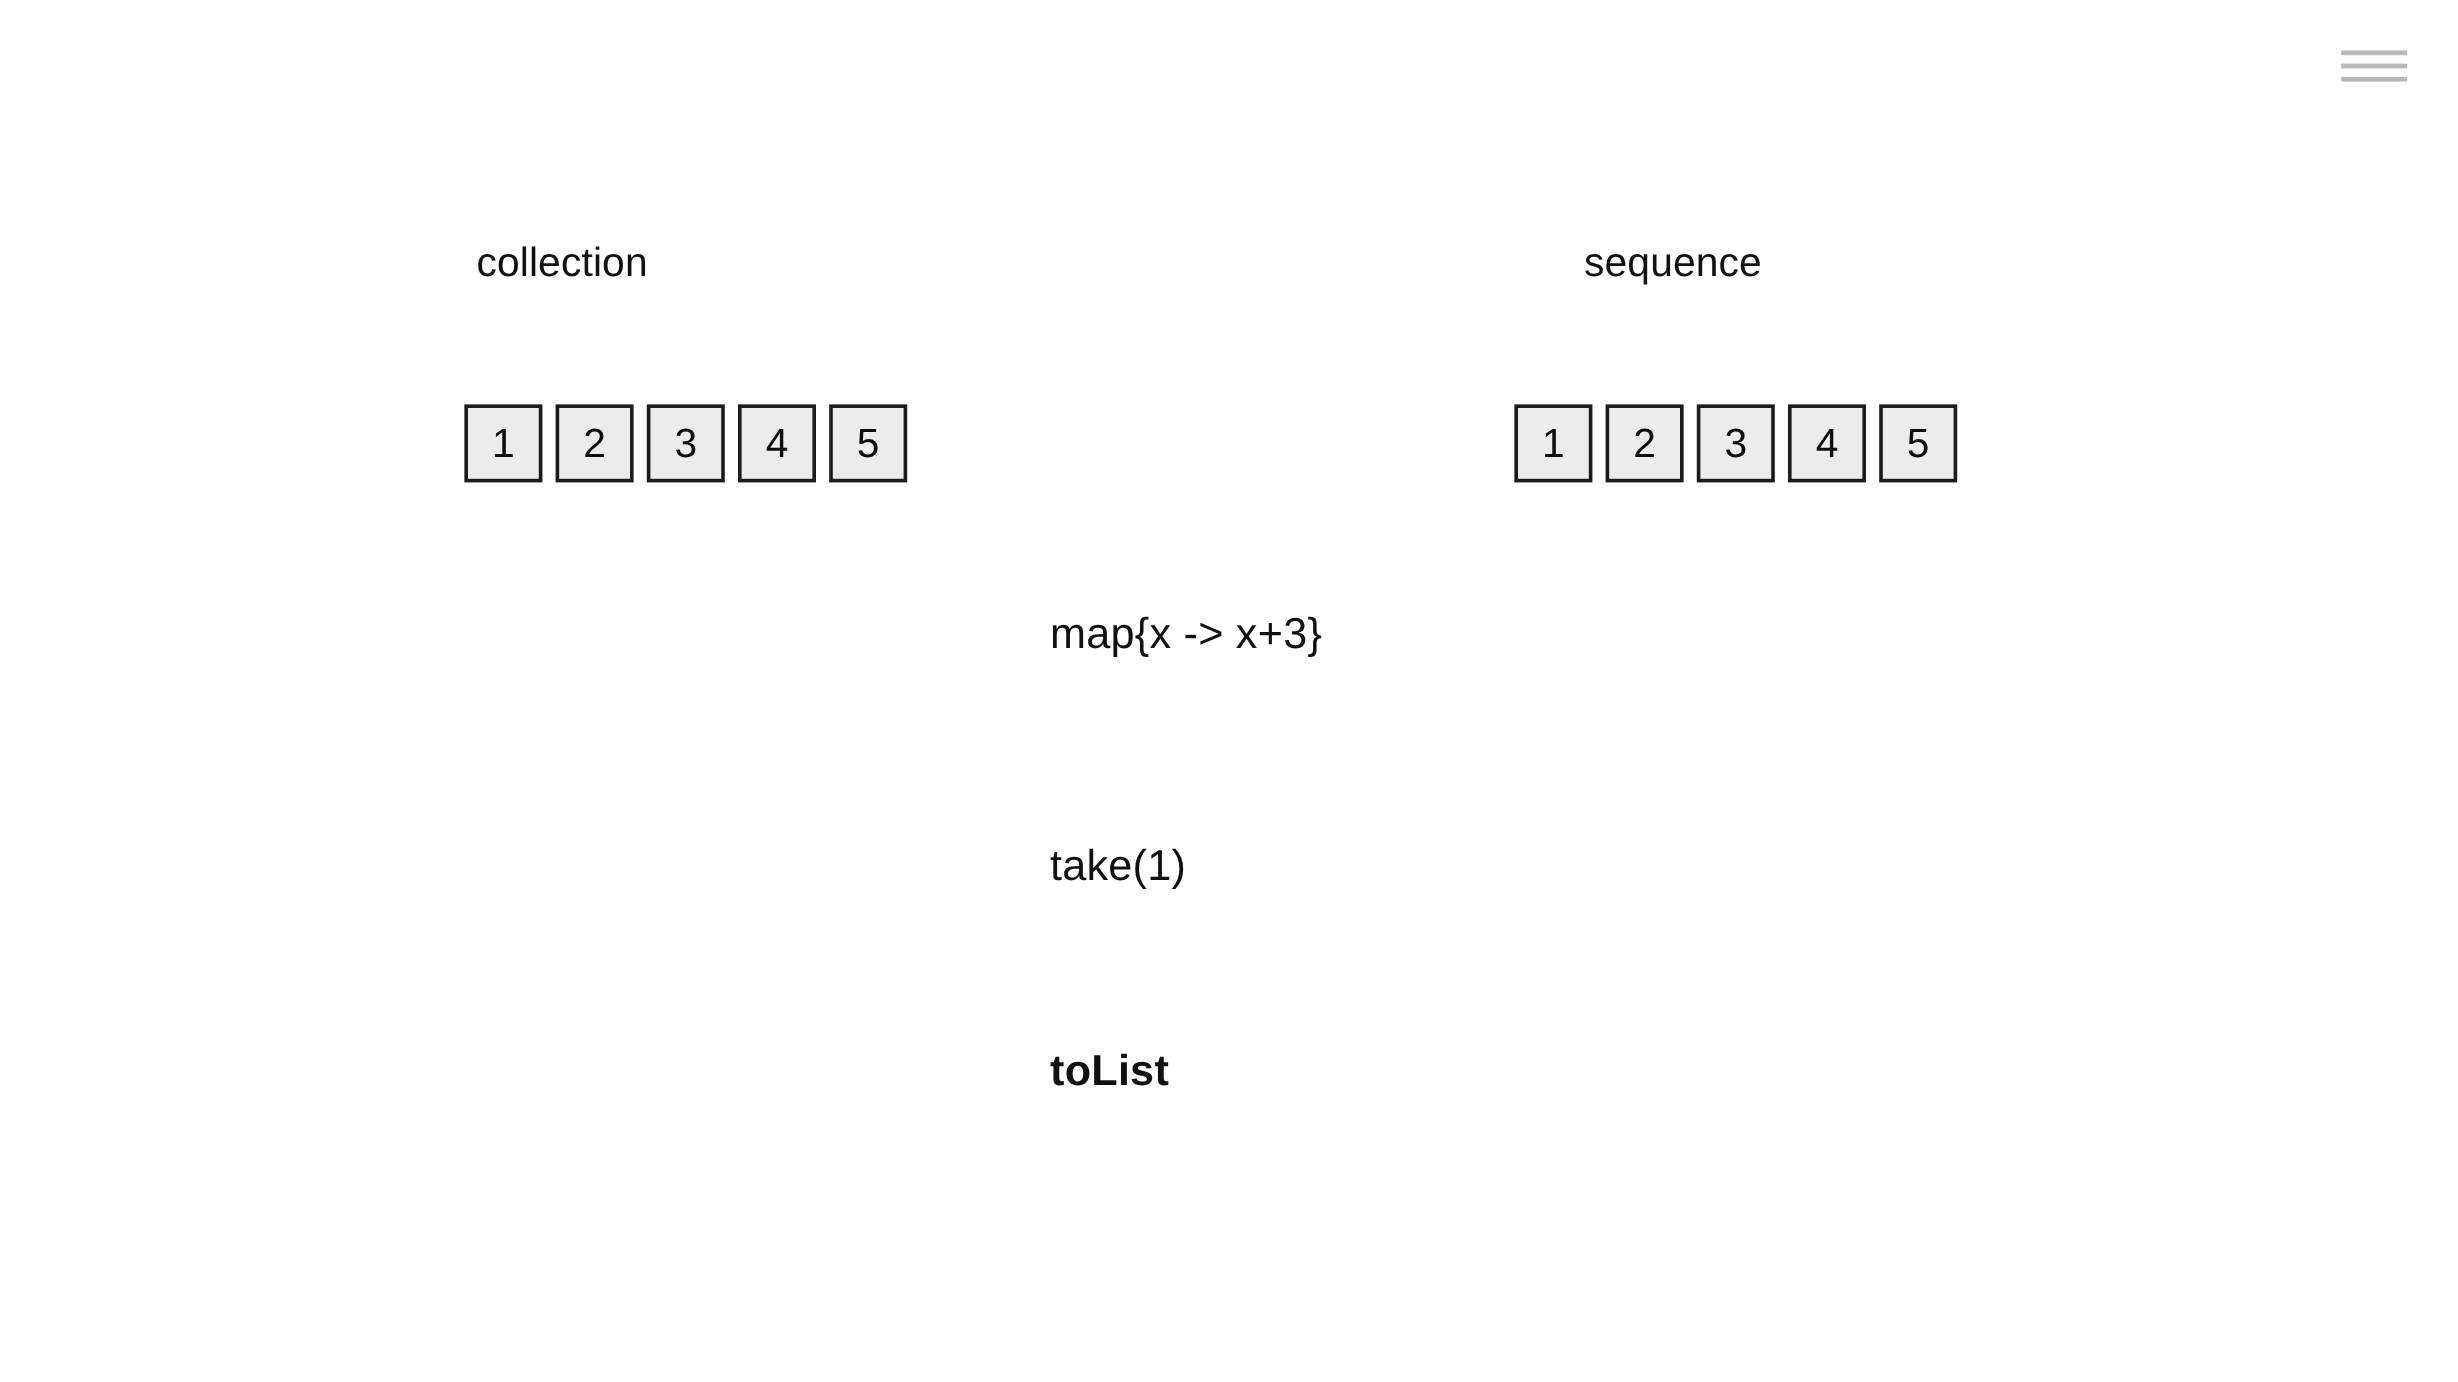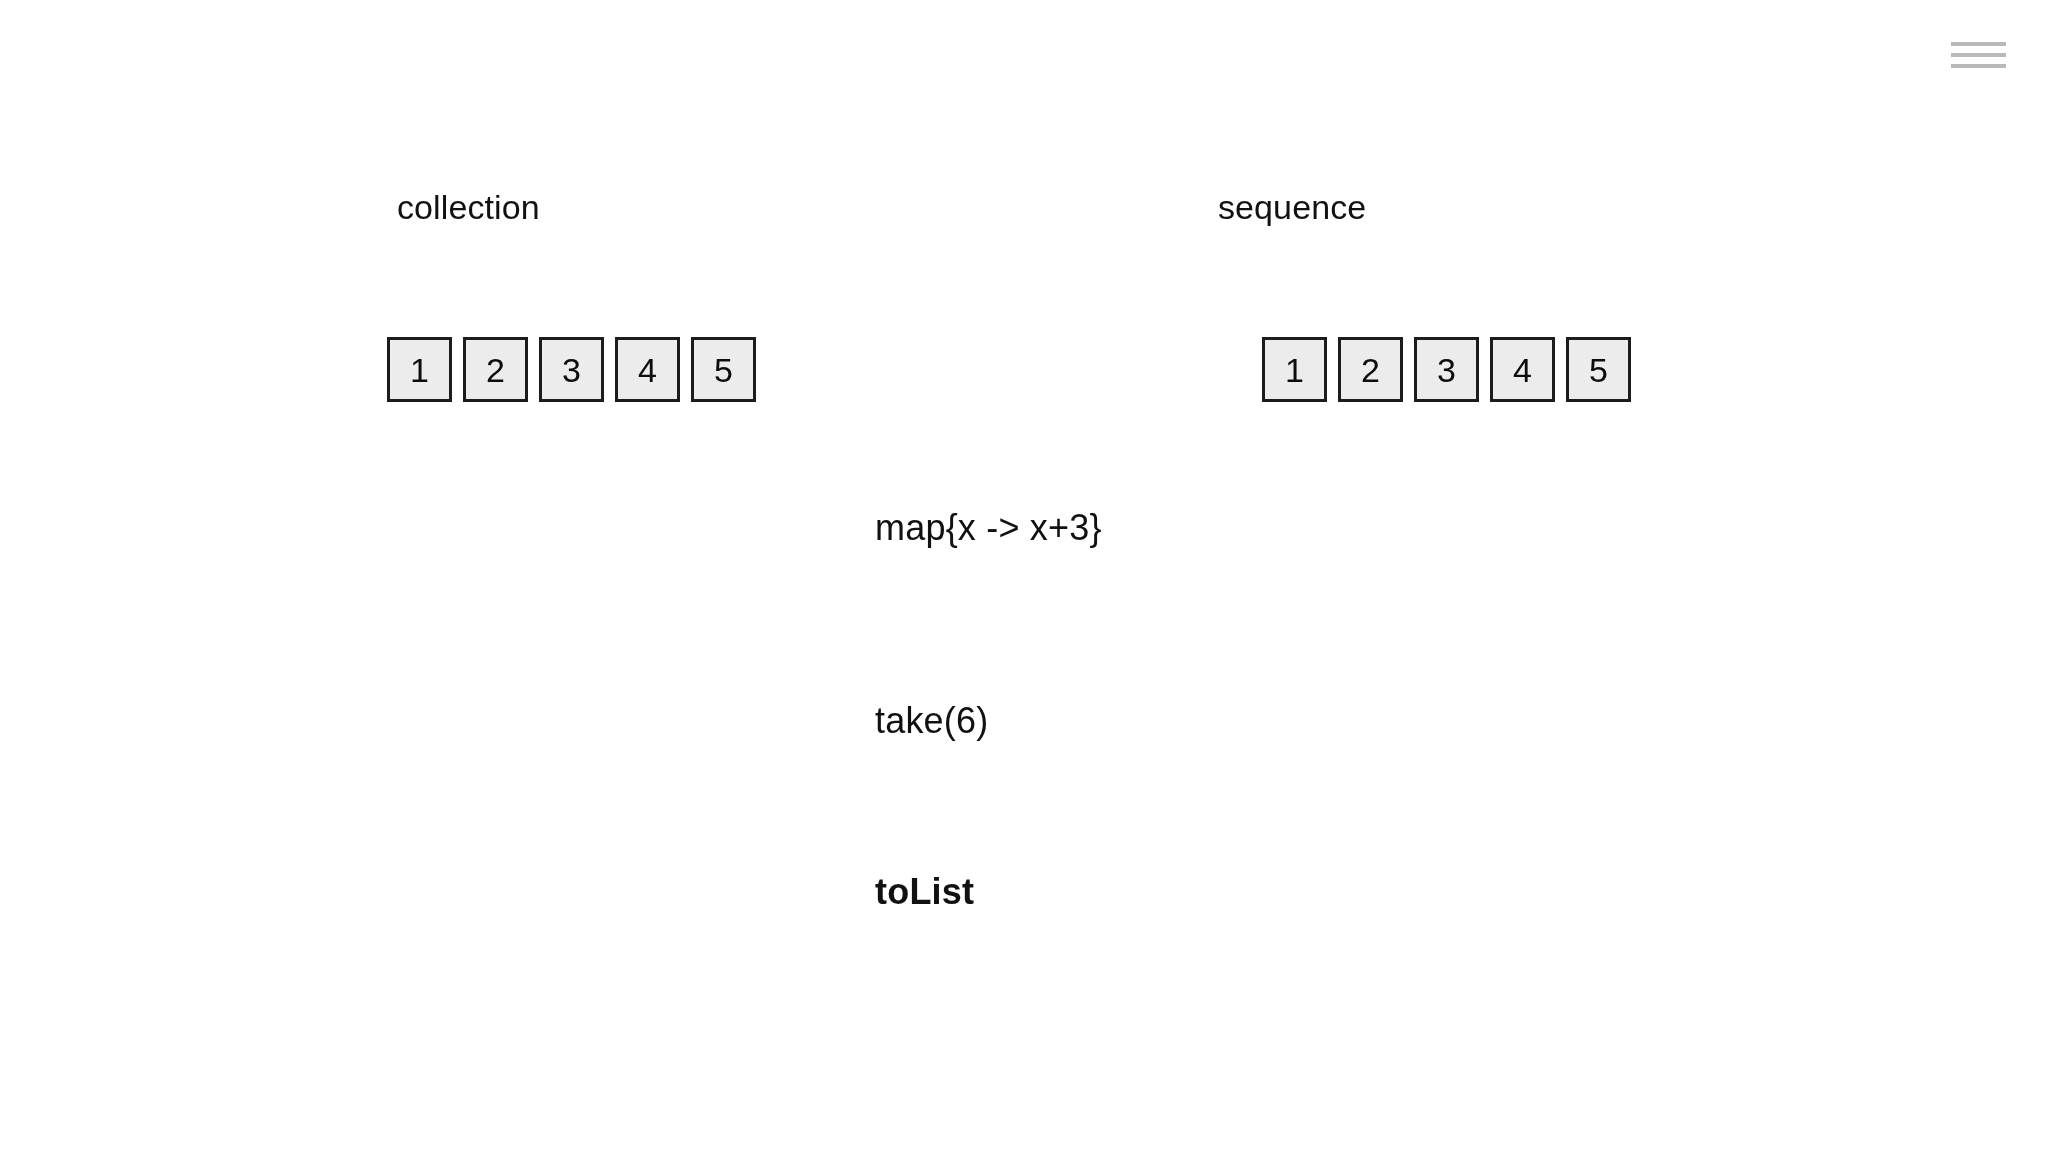--- a/index.html
+++ b/index.html
@@ -58,6 +58,7 @@
     letter-spacing: 0.1px;
     color: #111111;
     white-space: nowrap;
+    margin-top: 12px;
   }
   #title-collection { left: 397px; top: 190px; }
   #title-sequence   { left: 1218px; top: 190px; }

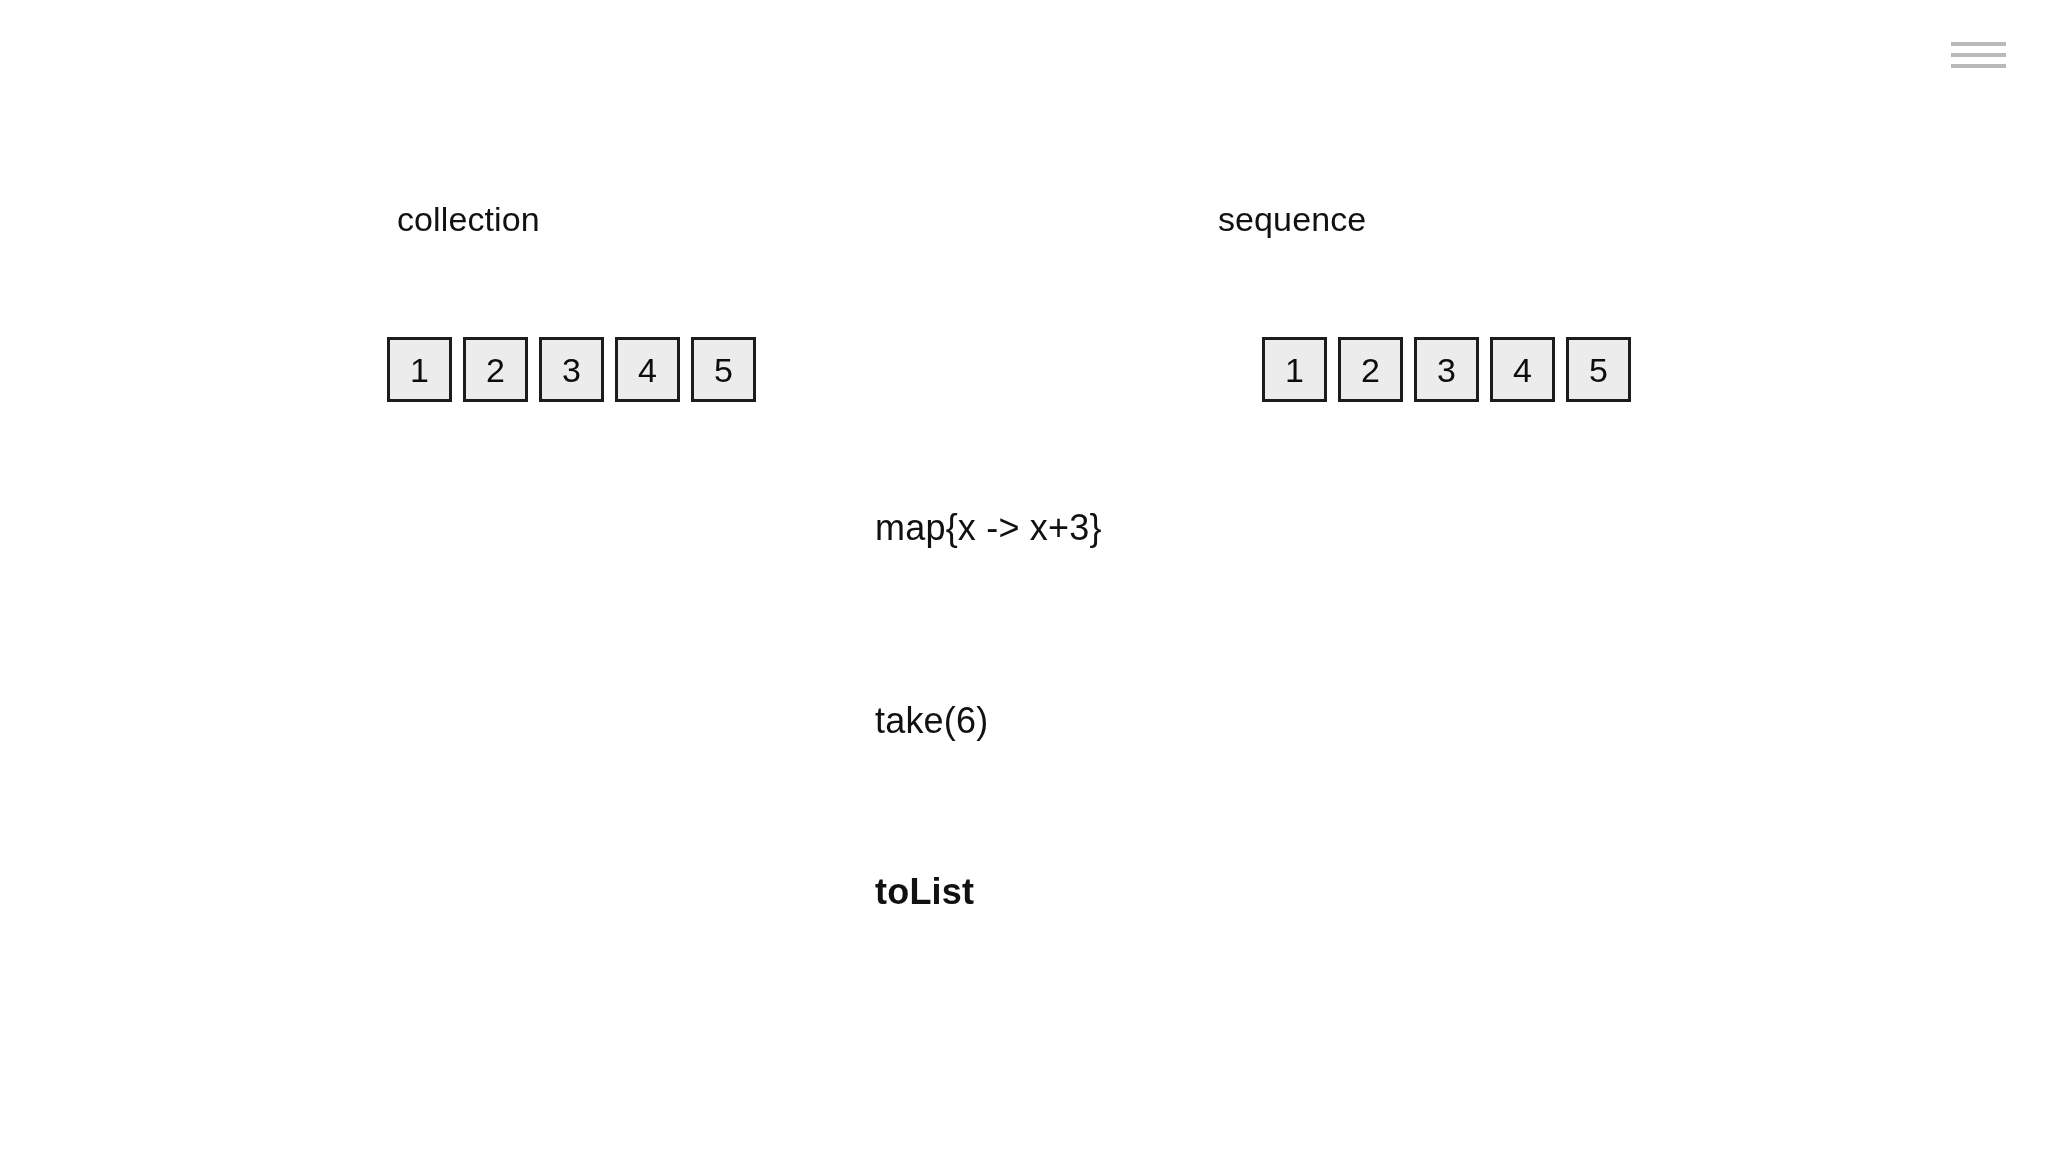--- a/index.html
+++ b/index.html
@@ -61,7 +61,7 @@
     margin-top: 12px;
   }
   #title-collection { left: 397px; top: 190px; }
-  #title-sequence   { left: 1218px; top: 190px; }
+  #title-sequence   { left: 1320px; top: 190px; }
 
   
   .box-row {

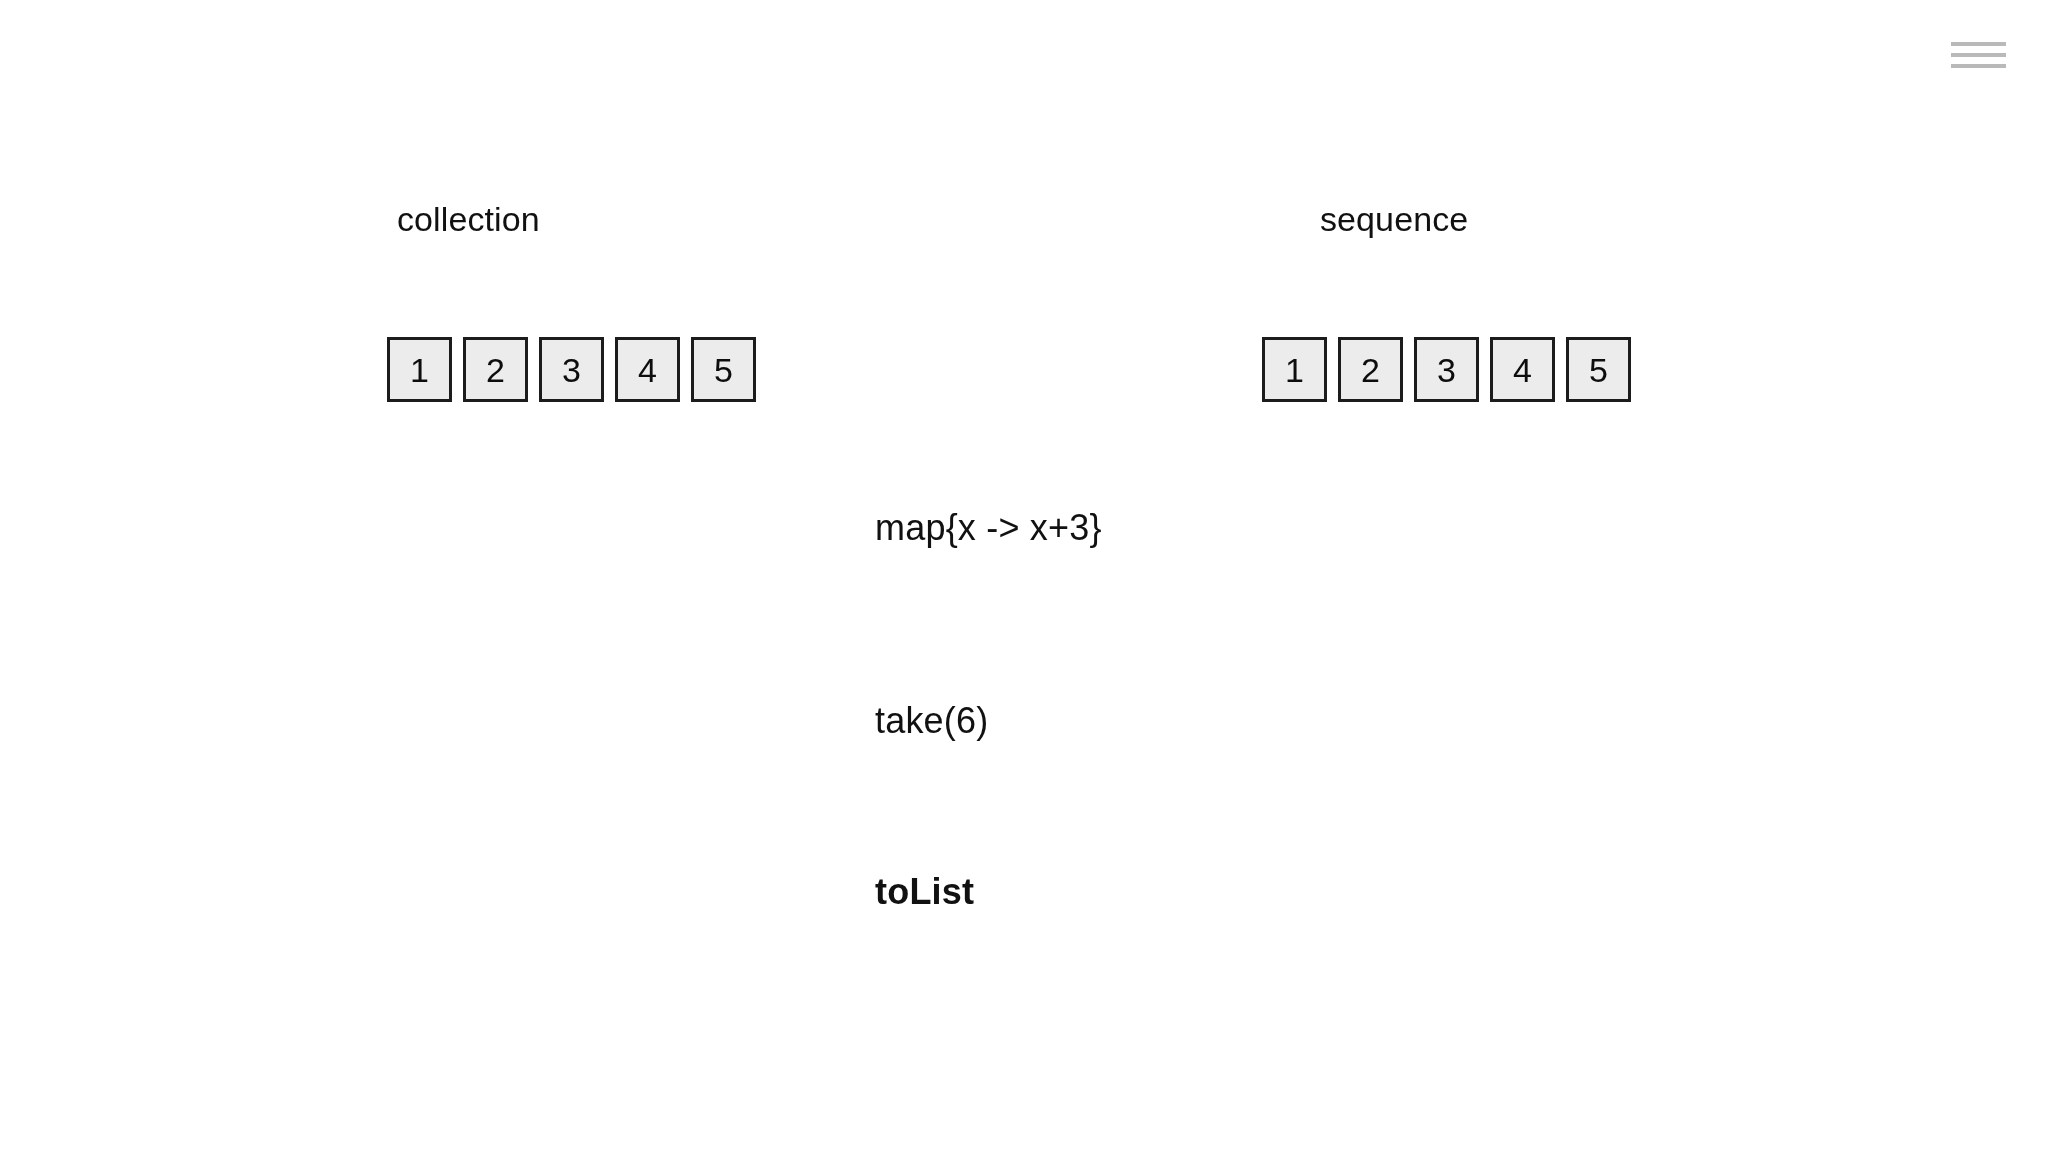--- a/index.html
+++ b/index.html
@@ -137,7 +137,7 @@
 
   <div class="op-label" id="op-map">map{x -&gt; x+3}</div>
 
-  <div class="op-label" id="op-take">take(6)</div>
+  <div class="op-label" id="op-take">take(1)</div>
 
   <div class="op-label" id="op-tolist">toList</div>
 

